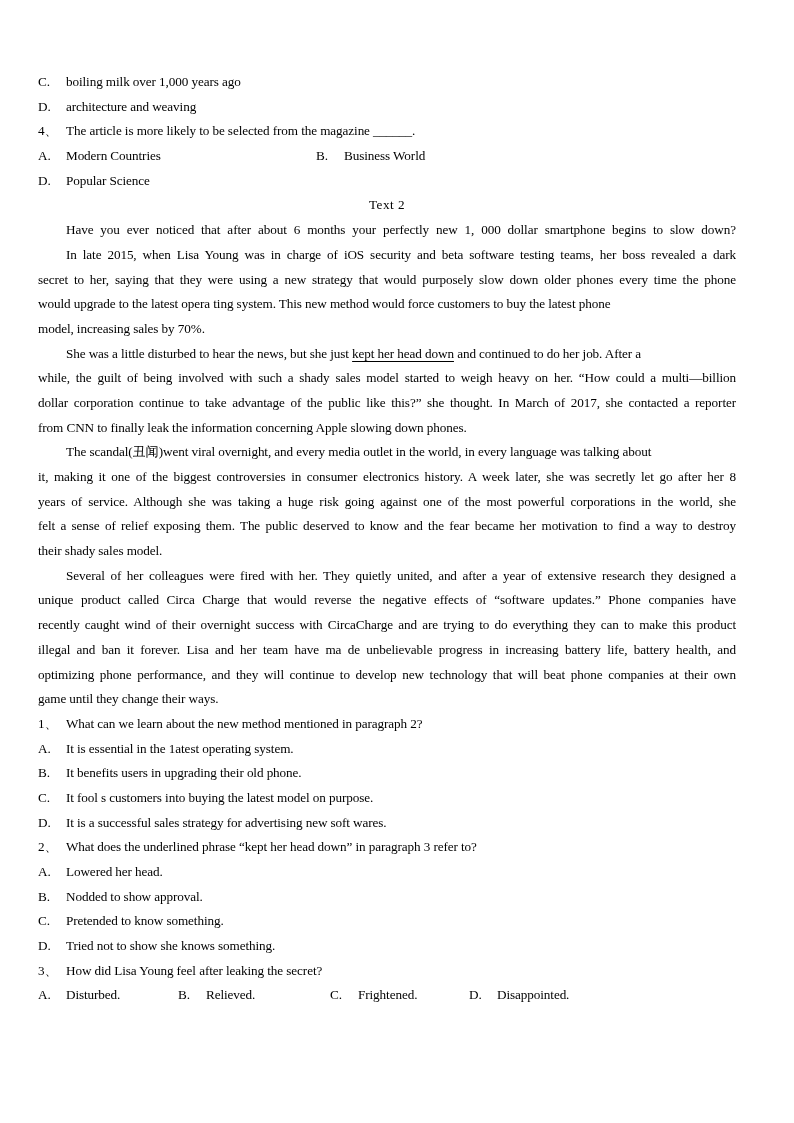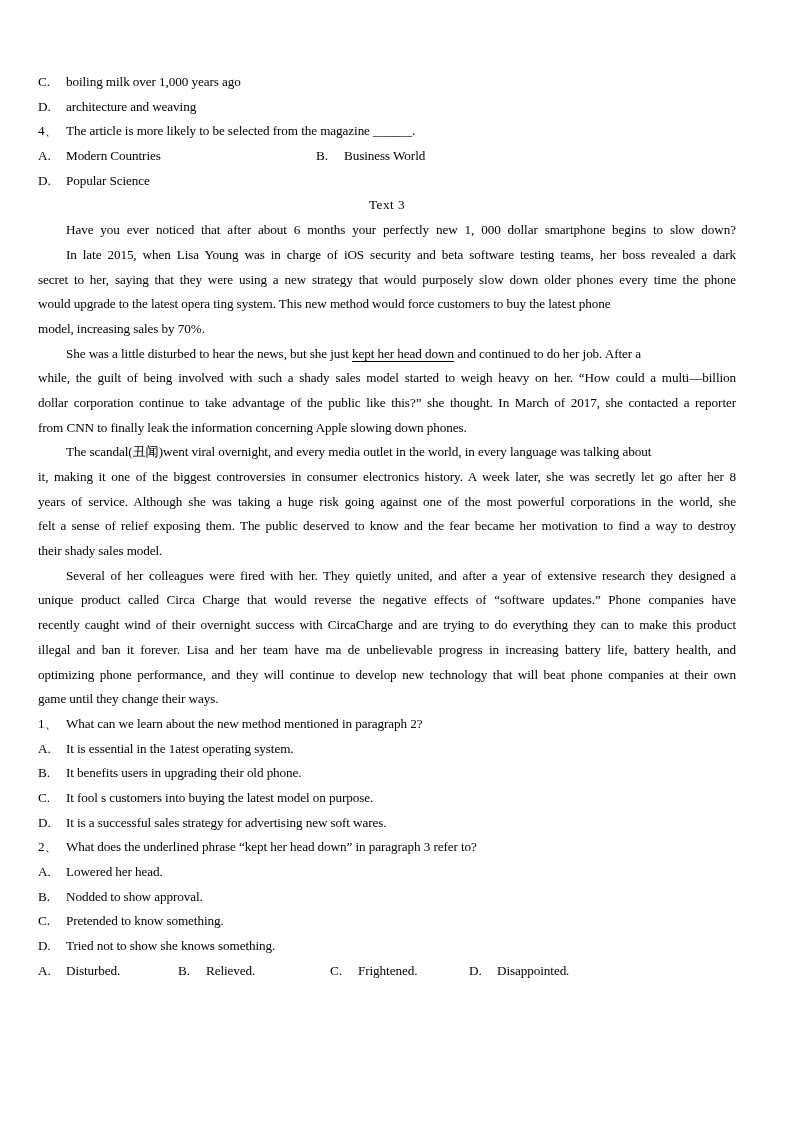--- a/index.html
+++ b/index.html
@@ -45,7 +45,7 @@
       <span><span class="lbl">D.</span><span>Popular Science</span></span>
     </div>
 
-  <div class="line heading">Text 3</div>
+  <div class="line heading">Text 2</div>
 
   <div class="line ind j">Have you ever noticed that after about 6 months your perfectly new 1, 000 dollar smartphone begins to slow down?</div>
 

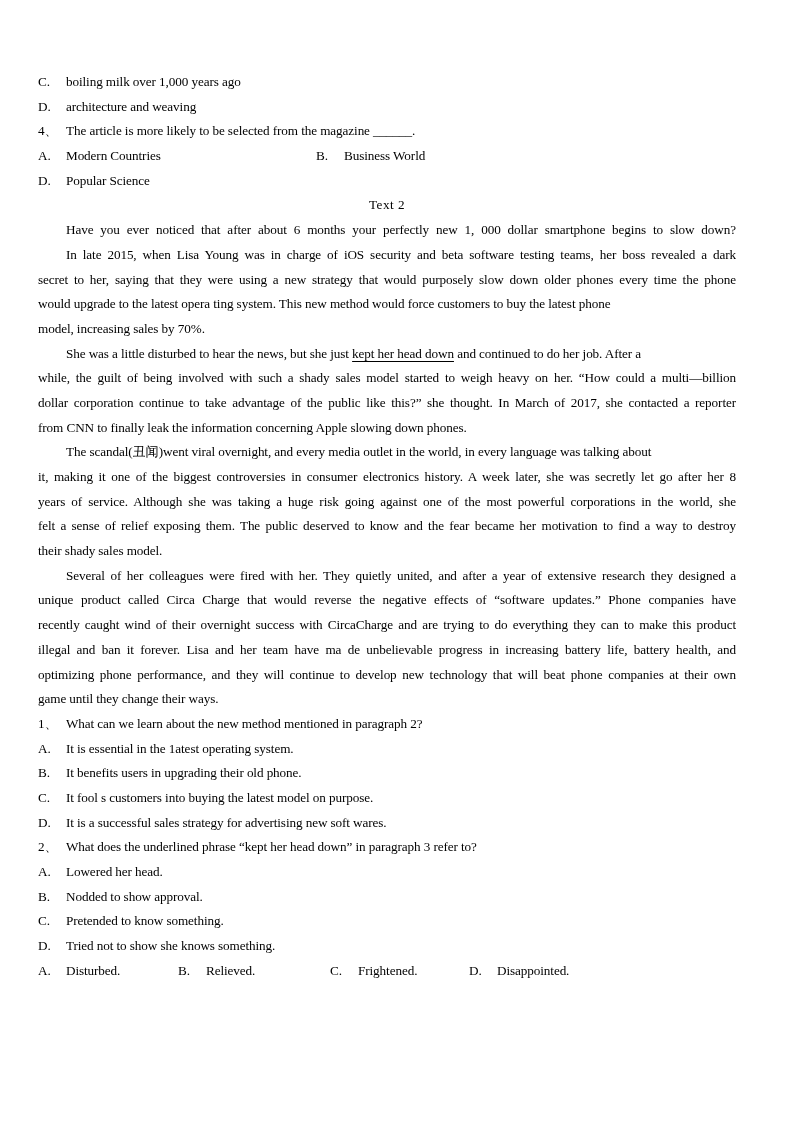--- a/index.html
+++ b/index.html
@@ -84,6 +84,7 @@
   <div class="line"><span class="lbl">C.</span><span>Pretended to know something.</span></div>
   <div class="line"><span class="lbl">D.</span><span>Tried not to show she knows something.</span></div>
 
+  <div class="line"><span class="lbl">3、</span><span>How did Lisa Young feel after leaking the secret?</span></div>
   <div class="line q3row"><span class="opt o1"><span class="lbl">A.</span><span>Disturbed.</span></span><span class="opt o2"><span class="lbl">B.</span><span>Relieved.</span></span><span class="opt o3"><span class="lbl">C.</span><span>Frightened.</span></span><span class="opt o4"><span class="lbl">D.</span><span>Disappointed.</span></span></div>
 
 </div>

